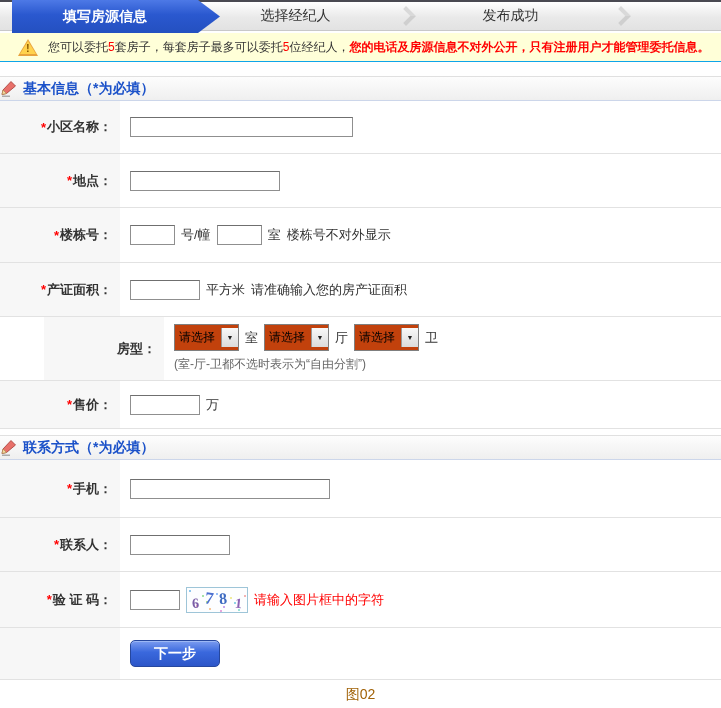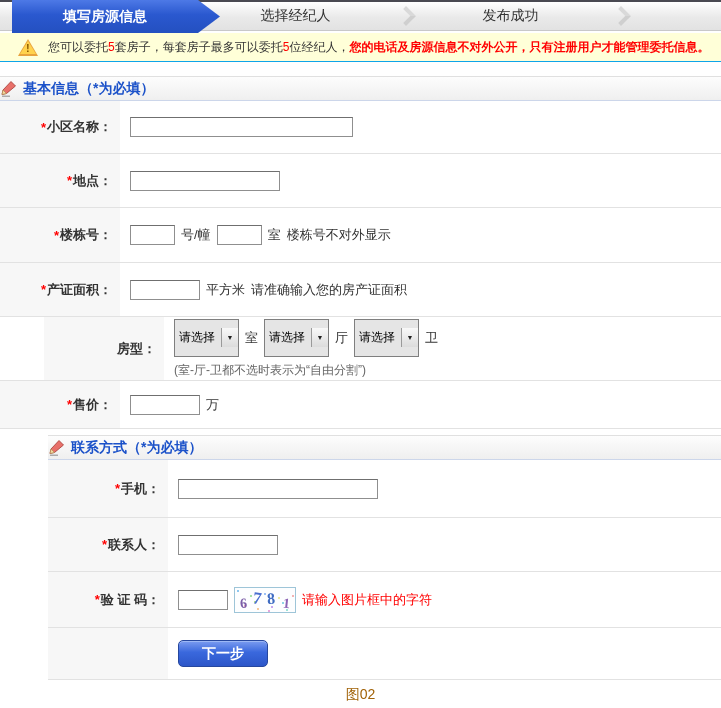--- a/index.html
+++ b/index.html
@@ -69,8 +69,8 @@
   .hint-red { color:#f00; font-size:13px; }
 
   
-  .sel { display:inline-flex; align-items:center; height:38px; border:1px solid #7f7f7f;
-    background:#e5e5e5; cursor:pointer; }
+  .sel { display:inline-flex; align-items:center; height:27px; border:1px solid #7f7f7f;
+    background:#c2410c; cursor:pointer; }
   .sel-text { width:46px; padding-left:4px; font-size:12px; color:#000; }
   .sel-btn { width:17px; height:19px; border-left:1px solid #9a9a9a;
     background:linear-gradient(#f8f8f8,#dcdcdc); display:flex; align-items:center;

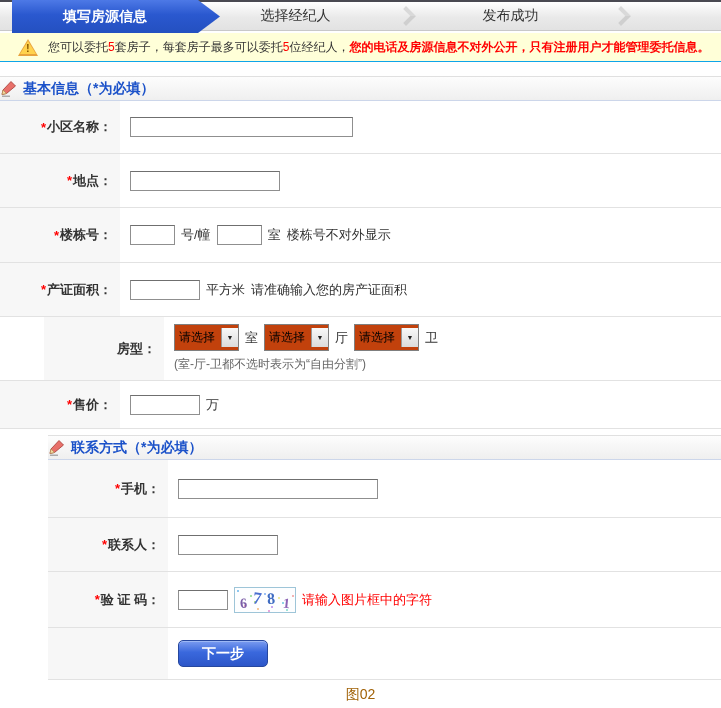--- a/index.html
+++ b/index.html
@@ -38,7 +38,7 @@
 
   
   .section { margin-top:14px; }
-  .section.second { margin-top:6px;margin-left:48px; }
+  .section.second { margin-top:6px; }
   .sec-head { height:25px; background:linear-gradient(#fdfdfd,#efefef);
     border-top:1px solid #e0e0e0; border-bottom:1px solid #ccd6ea;
     display:flex; align-items:center; }

